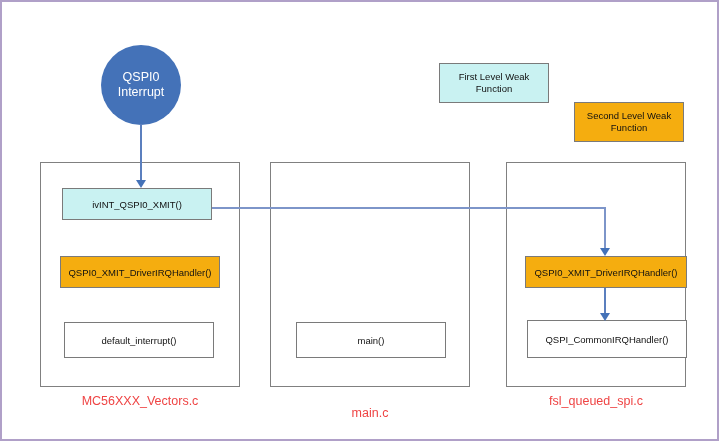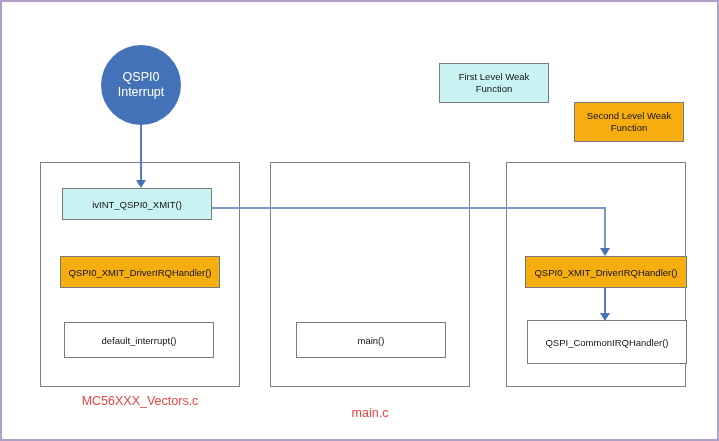--- a/index.html
+++ b/index.html
@@ -113,7 +113,7 @@
   #fn-default      { left: 62px;  top: 320px; width: 150px; height: 36px; }
   #fn-main         { left: 294px; top: 320px; width: 150px; height: 36px; }
   #fn-drv-right    { left: 523px; top: 254px; width: 162px; height: 32px; }
-  #fn-common       { left: 525px; top: 318px; width: 160px; height: 44px; justify-content: center; }
+  #fn-common       { left: 525px; top: 318px; width: 160px; height: 38px; justify-content: center; }
 
   
   .conn {

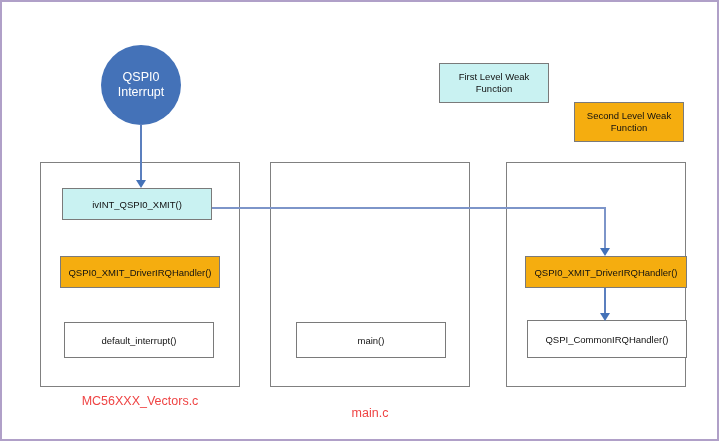--- a/index.html
+++ b/index.html
@@ -204,6 +204,7 @@
 
   <div class="file-label" id="label-vectors">MC56XXX_Vectors.c</div>
   <div class="file-label" id="label-main">main.c</div>
+  <div class="file-label" id="label-fsl">fsl_queued_spi.c</div>
 
 </div>
 

